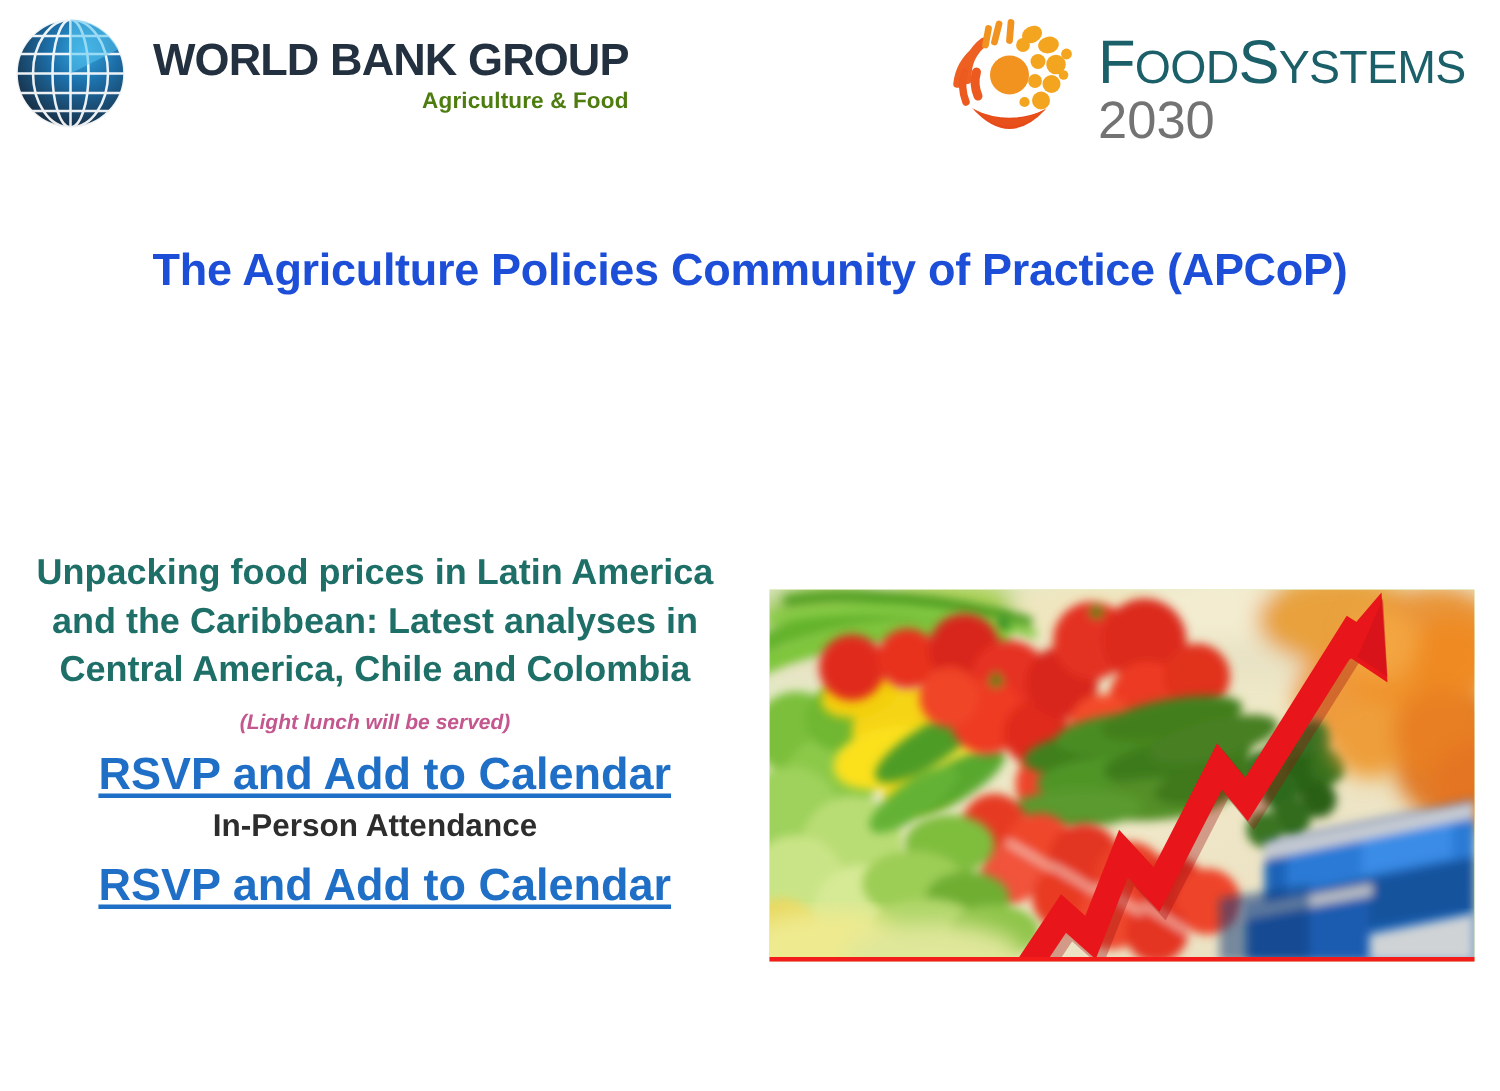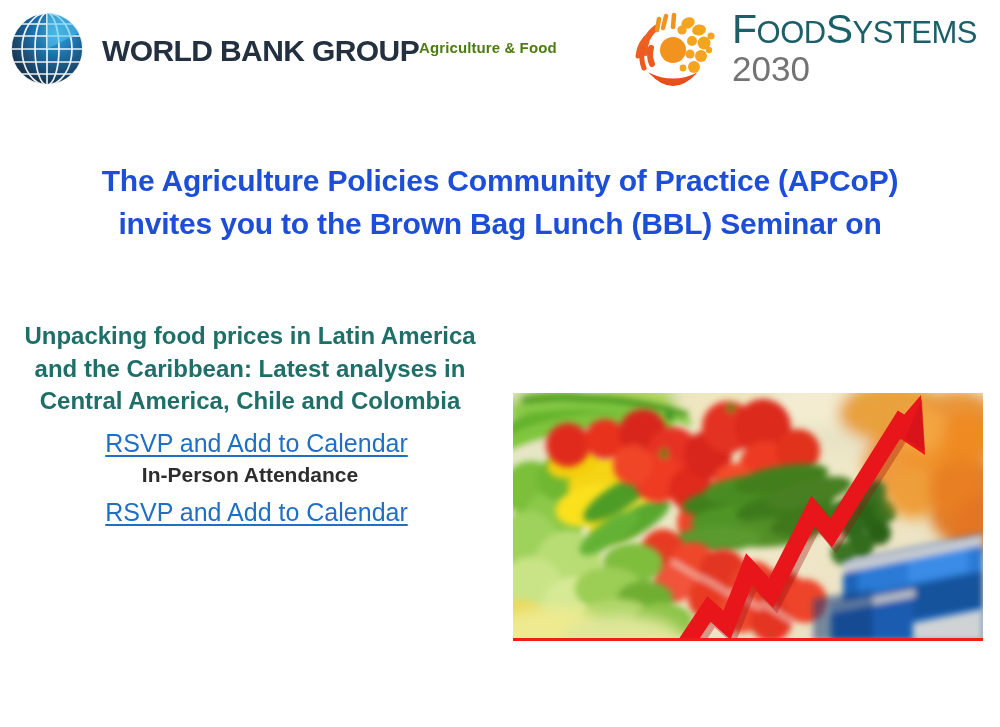--- a/index.html
+++ b/index.html
@@ -43,9 +43,10 @@
   }
   .wbg-wordmark {
     display: flex;
-    flex-direction: row;
+    flex-direction: column;
     justify-content: center;
     padding-top: 4px;
+    align-items: flex-end;
   }
   .wbg-title {
     font-family: "Liberation Sans", sans-serif;

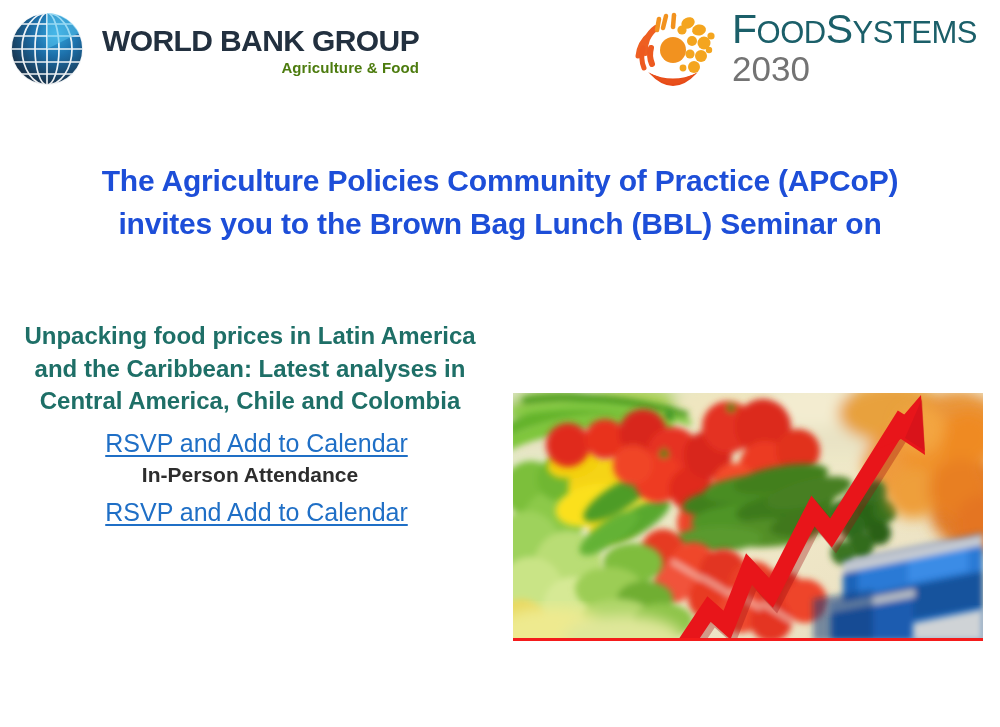--- a/index.html
+++ b/index.html
@@ -73,7 +73,7 @@
     left: 628px;
     top: 6px;
     display: flex;
-    align-items: flex-start;
+    align-items: flex-end;
     gap: 14px;
   }
   .fs-mark {

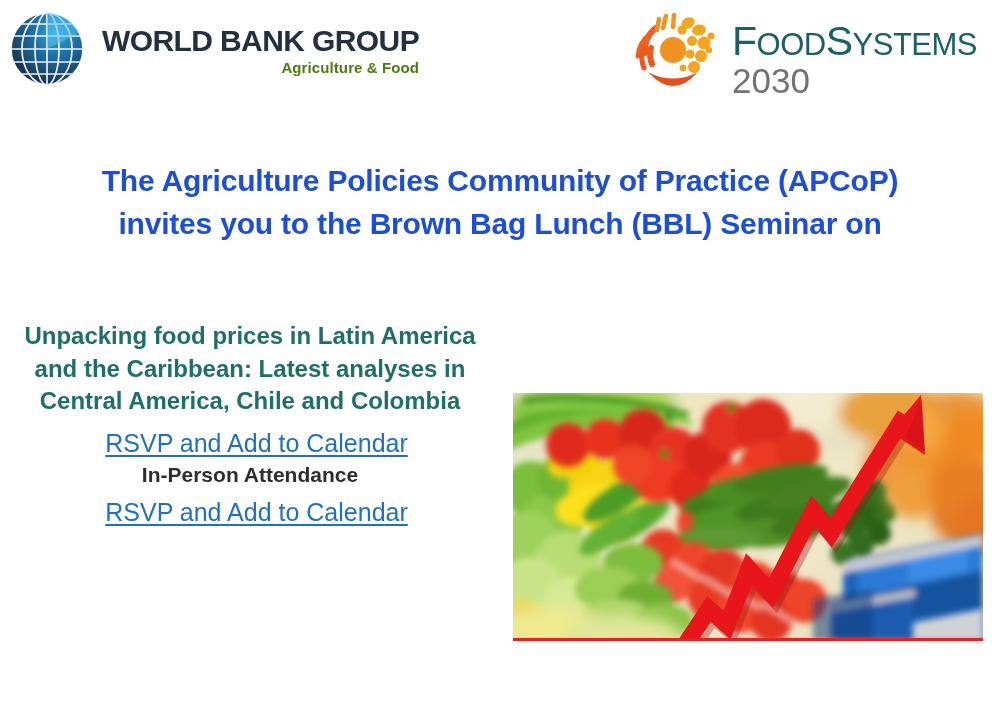--- a/index.html
+++ b/index.html
@@ -278,7 +278,6 @@
 
 <div class="headline">
   <div>The Agriculture Policies Community of Practice (APCoP)</div>
-  <div>invites you to the Brown Bag Lunch (BBL) Seminar on</div>
 </div>
 
 <div class="left-col">

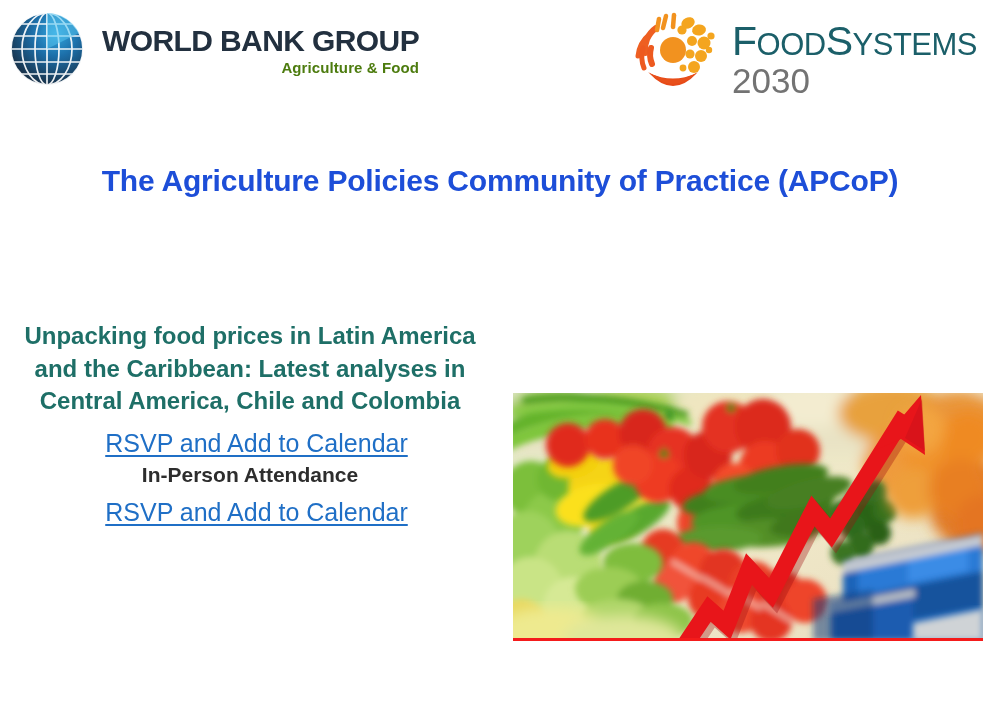--- a/index.html
+++ b/index.html
@@ -139,6 +139,7 @@
     font-size: 24px;
     line-height: 1.36;
     padding: 0 22px;
+    margin-top: 46px;
   }
   .event-details {
     color: #34b5b3;

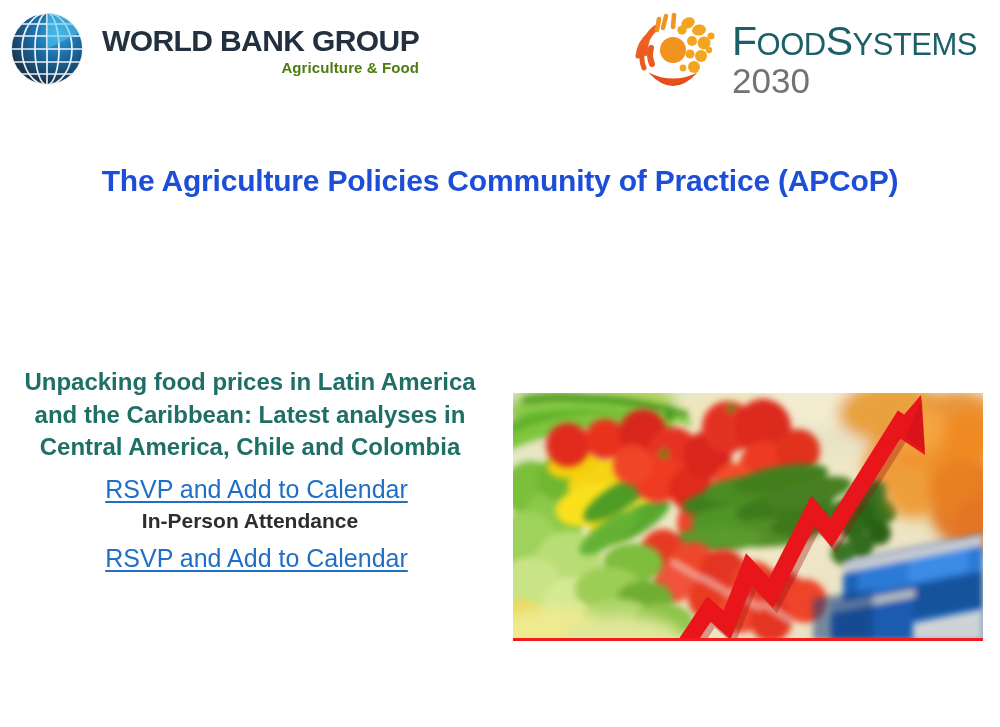--- a/index.html
+++ b/index.html
@@ -286,6 +286,7 @@
   <div class="seminar-title">Unpacking food prices in Latin America and the Caribbean: Latest analyses in Central America, Chile and Colombia</div>
 
 
+  <div class="lunch-note">(Light lunch will be served)</div>
 
   <div>
     <a class="rsvp-link">RSVP and Add to Calendar</a>

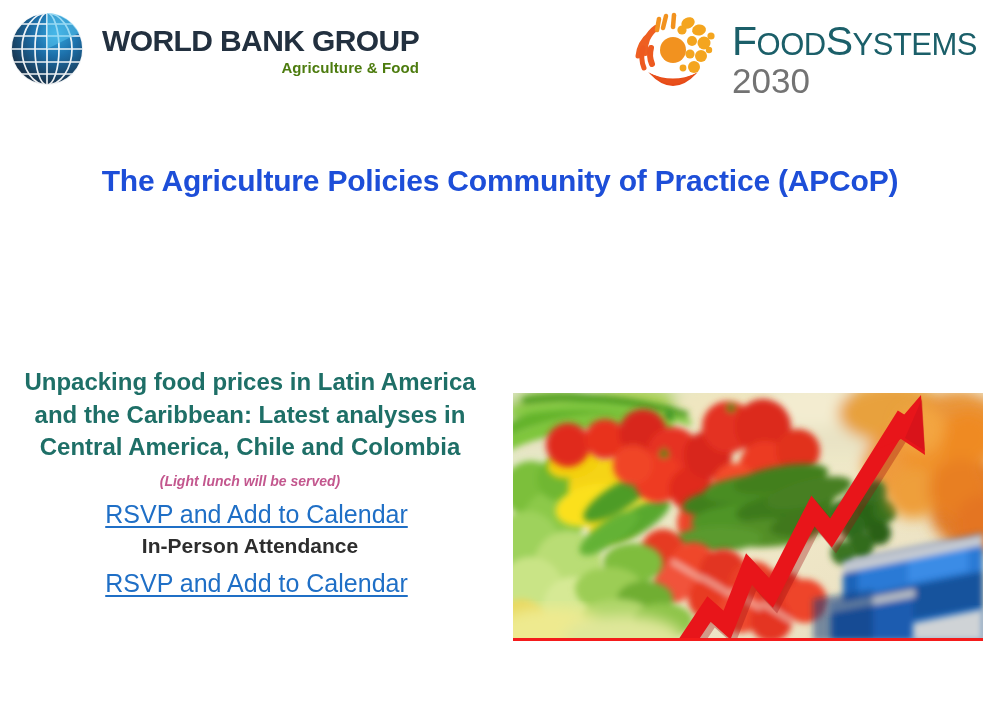--- a/index.html
+++ b/index.html
@@ -161,8 +161,8 @@
     display: inline-block;
     color: #1f6fc6;
     font-family: "Liberation Sans", sans-serif;
-    font-weight: normal;
-    font-size: 25px;
+    font-weight: bold;
+    font-size: 30px;
     text-decoration: underline;
     text-underline-offset: 3px;
     cursor: pointer;

